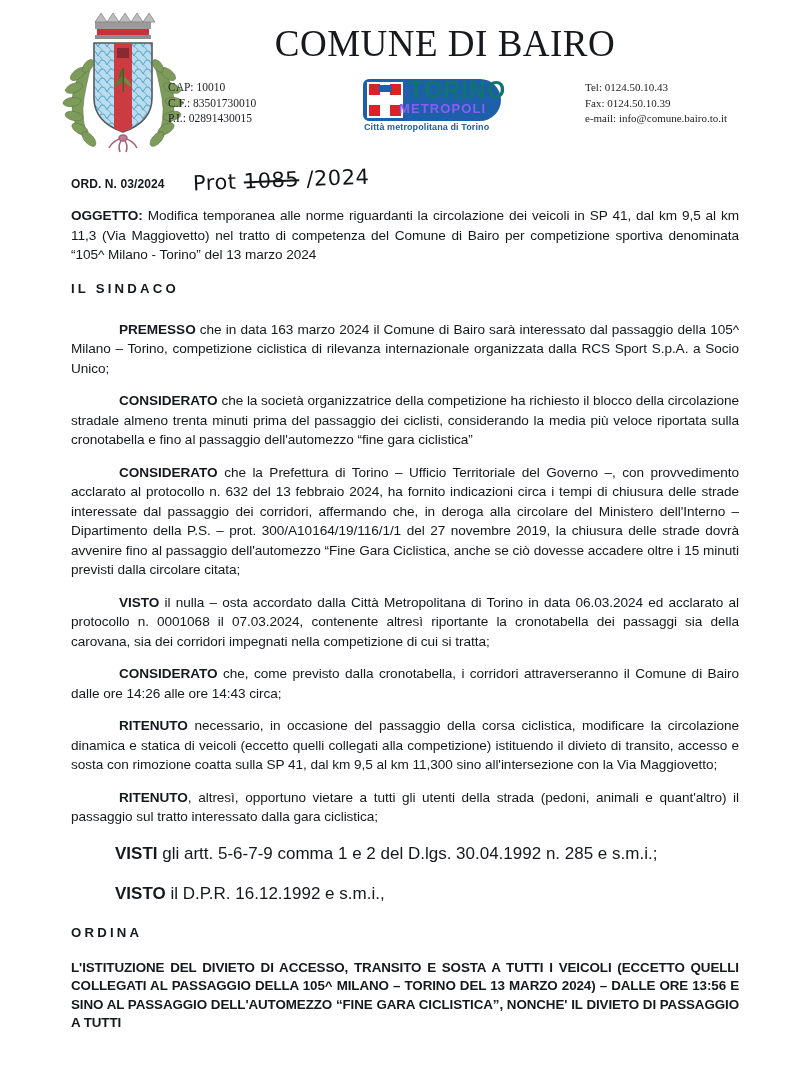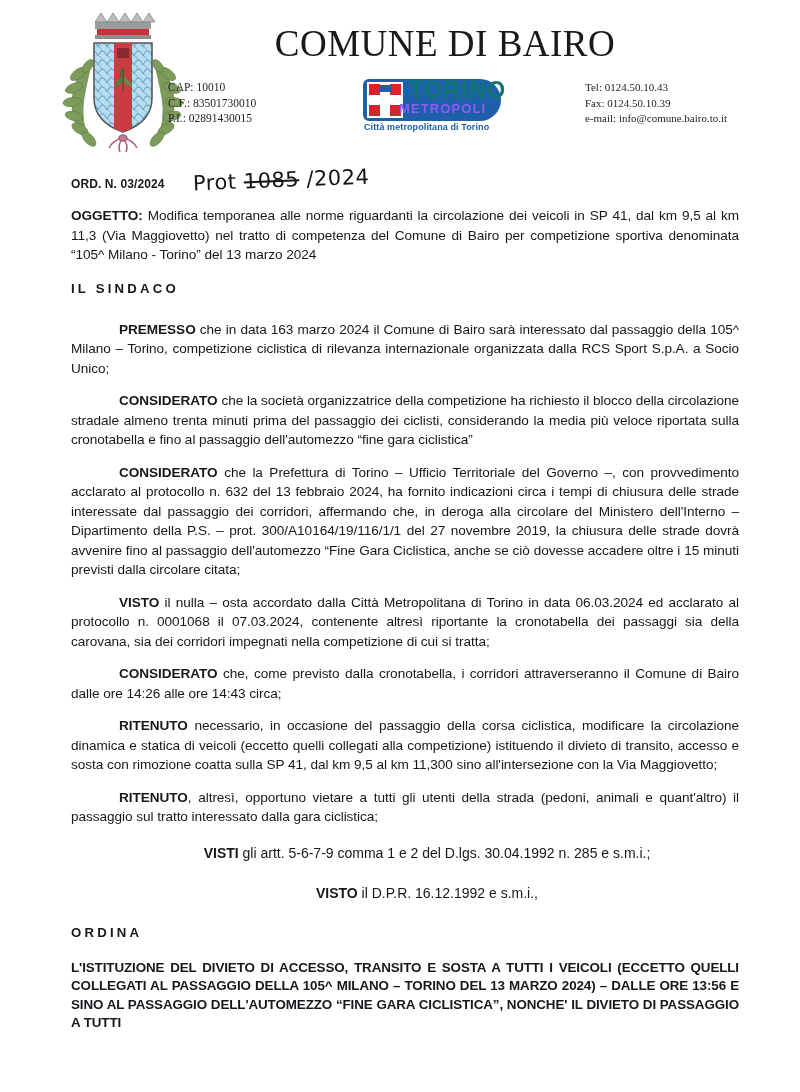--- a/index.html
+++ b/index.html
@@ -188,10 +188,9 @@
   }
   .visti-line {
     margin: 0 0 21px 0;
-    font-size: 14px;
+    font-size: 17px;
     line-height: 19.5px;
     padding-left: 44px;
-    text-align: center;
   }
   .visti-line:last-of-type { margin-bottom: 0; }
 

